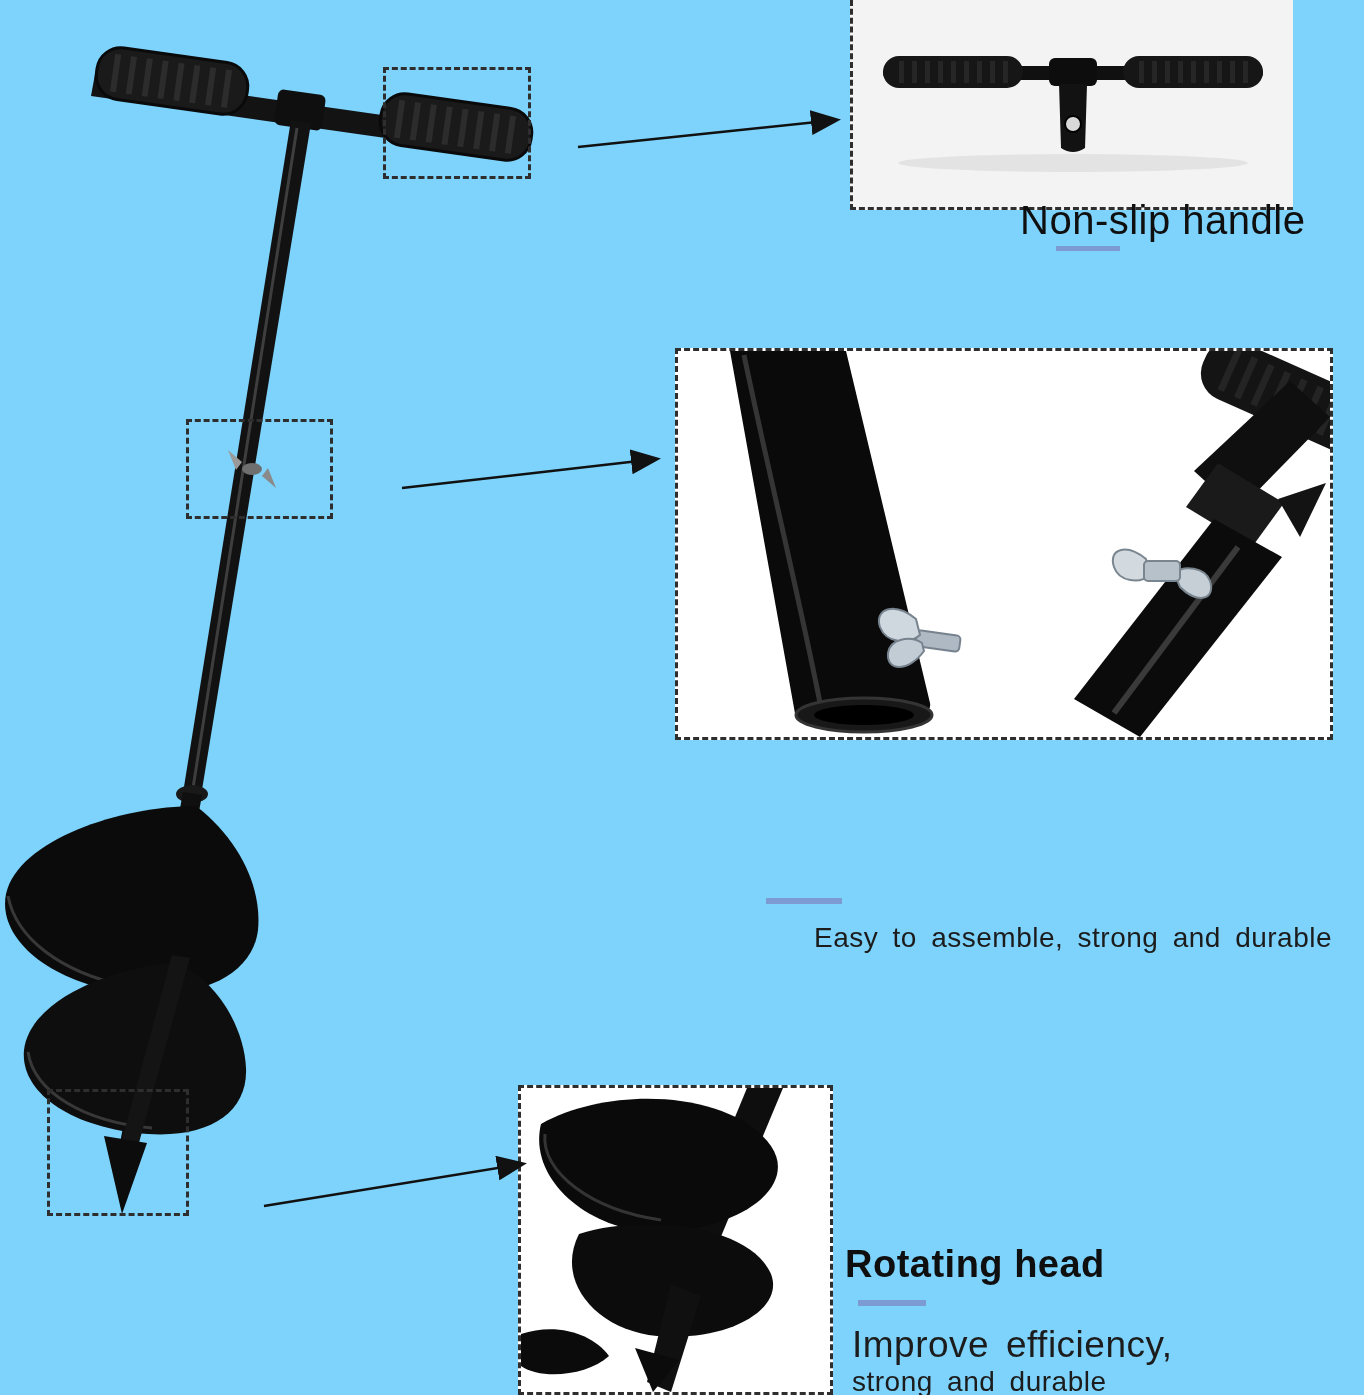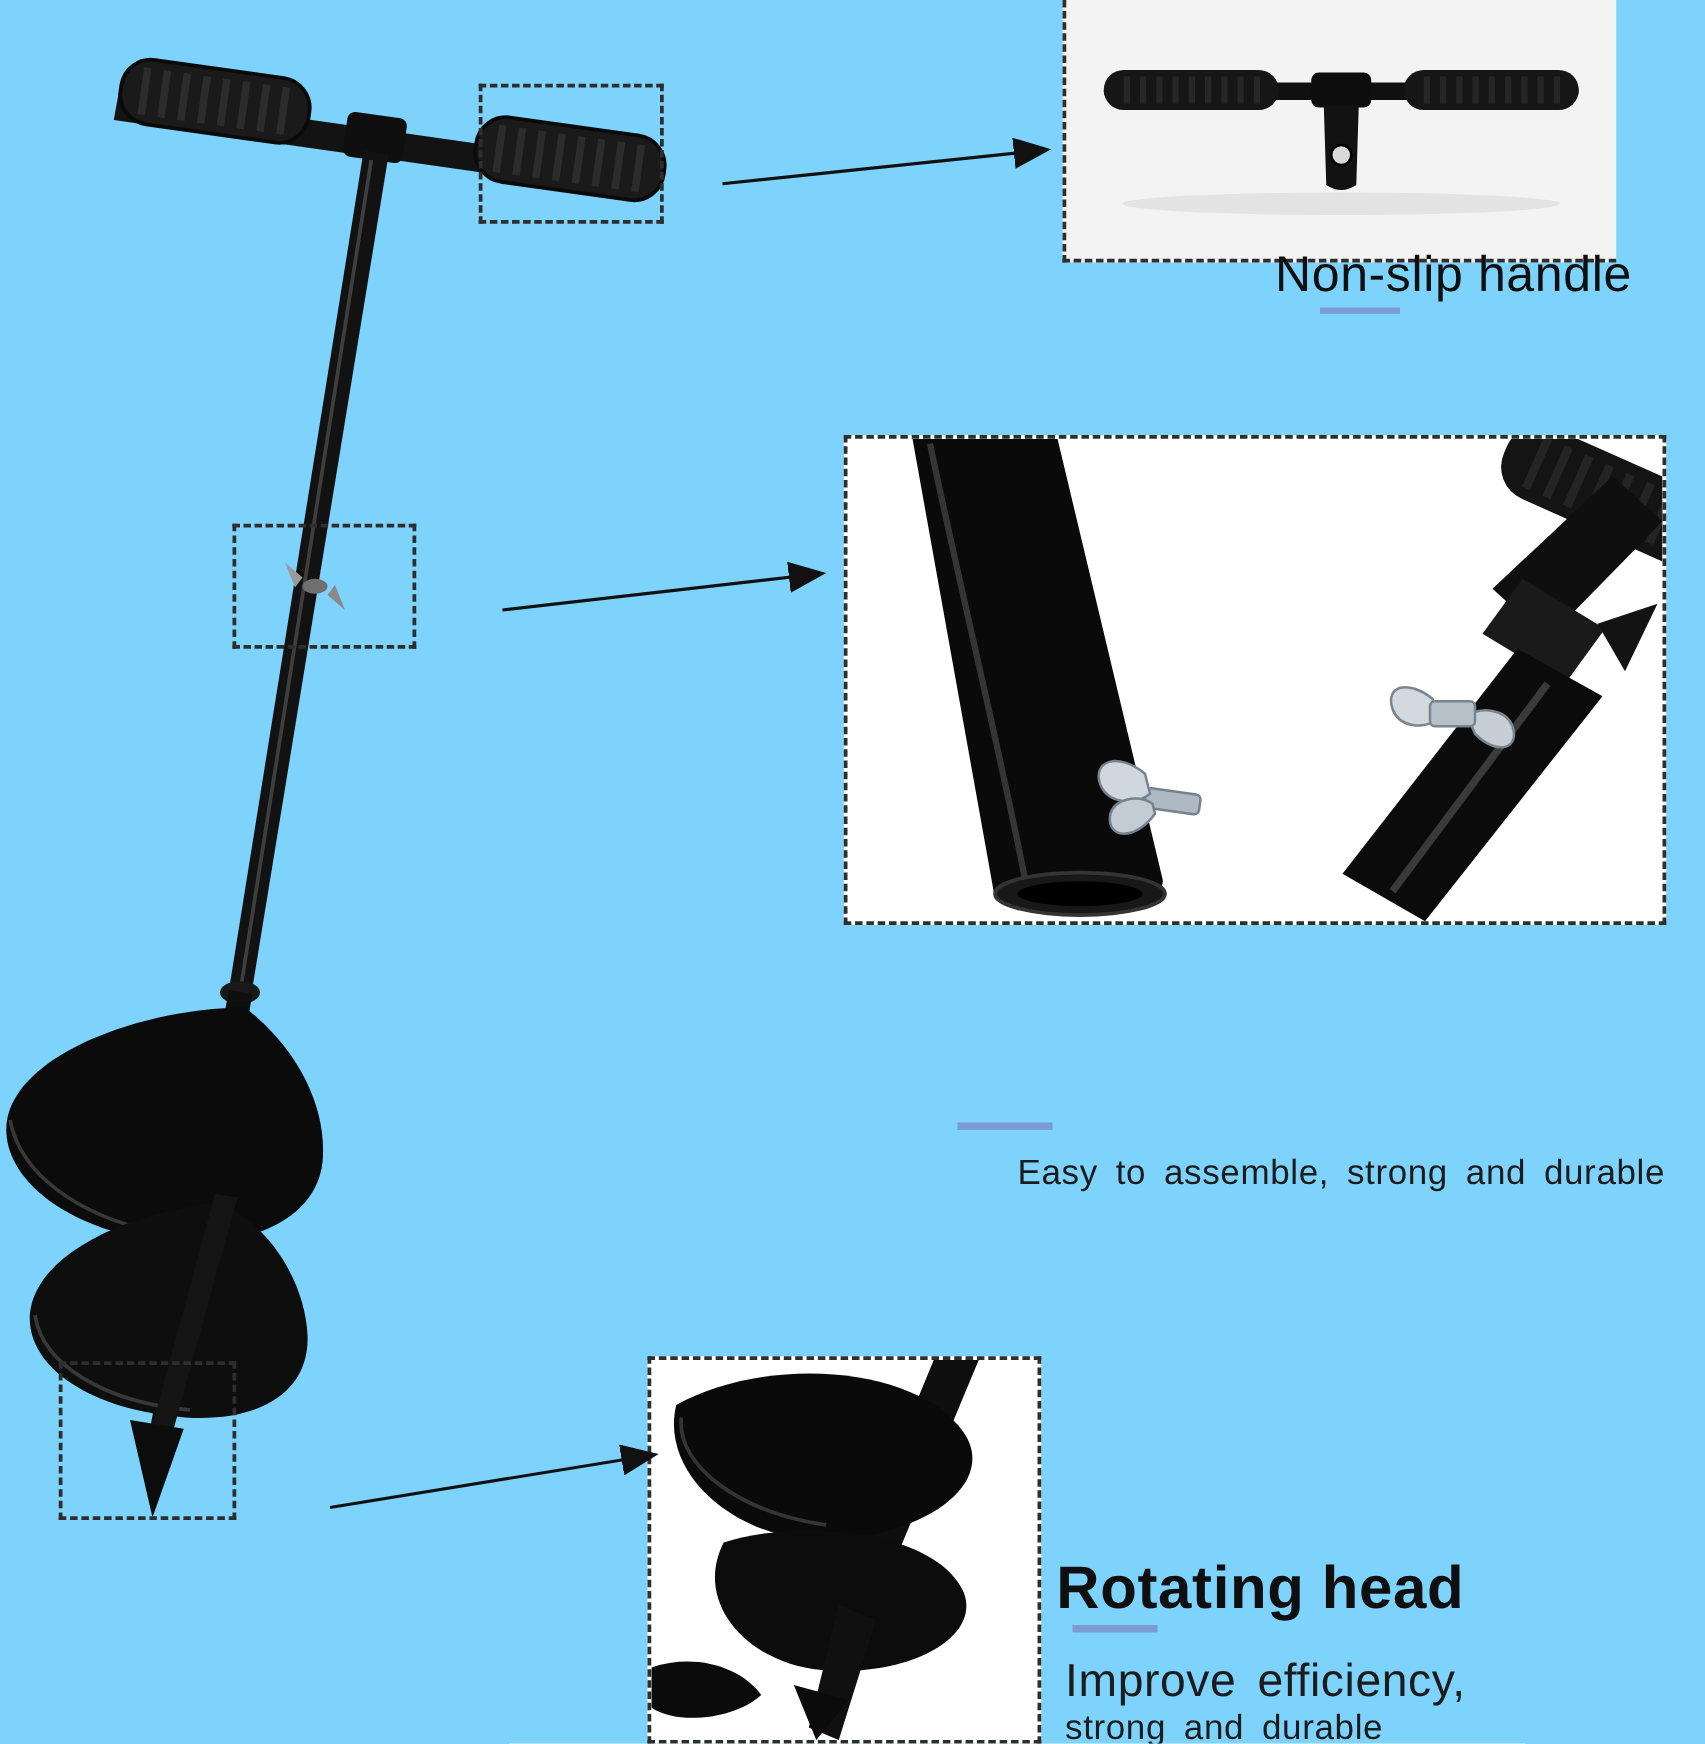--- a/index.html
+++ b/index.html
@@ -151,7 +151,7 @@
   <div class="underline" style="left:766px; top:898px; width:76px; height:6px;"></div>
   <div class="subtitle" style="left:794px; top:922px; font-size:28px;margin-left:20px;">Easy to assemble, strong and durable</div>
 
-  <div class="title" style="left:845px; top:1243px; font-size:48px; font-weight:700;">Rotating head</div>
+  <div class="title" style="left:845px; top:1243px; font-size:38px; font-weight:700;">Rotating head</div>
   <div class="underline" style="left:858px; top:1300px; width:68px; height:6px;"></div>
   <div class="subtitle" style="left:852px; top:1324px; font-size:37px;">Improve efficiency,</div>
   <div class="subtitle" style="left:852px; top:1366px; font-size:28px;">strong and durable</div>

